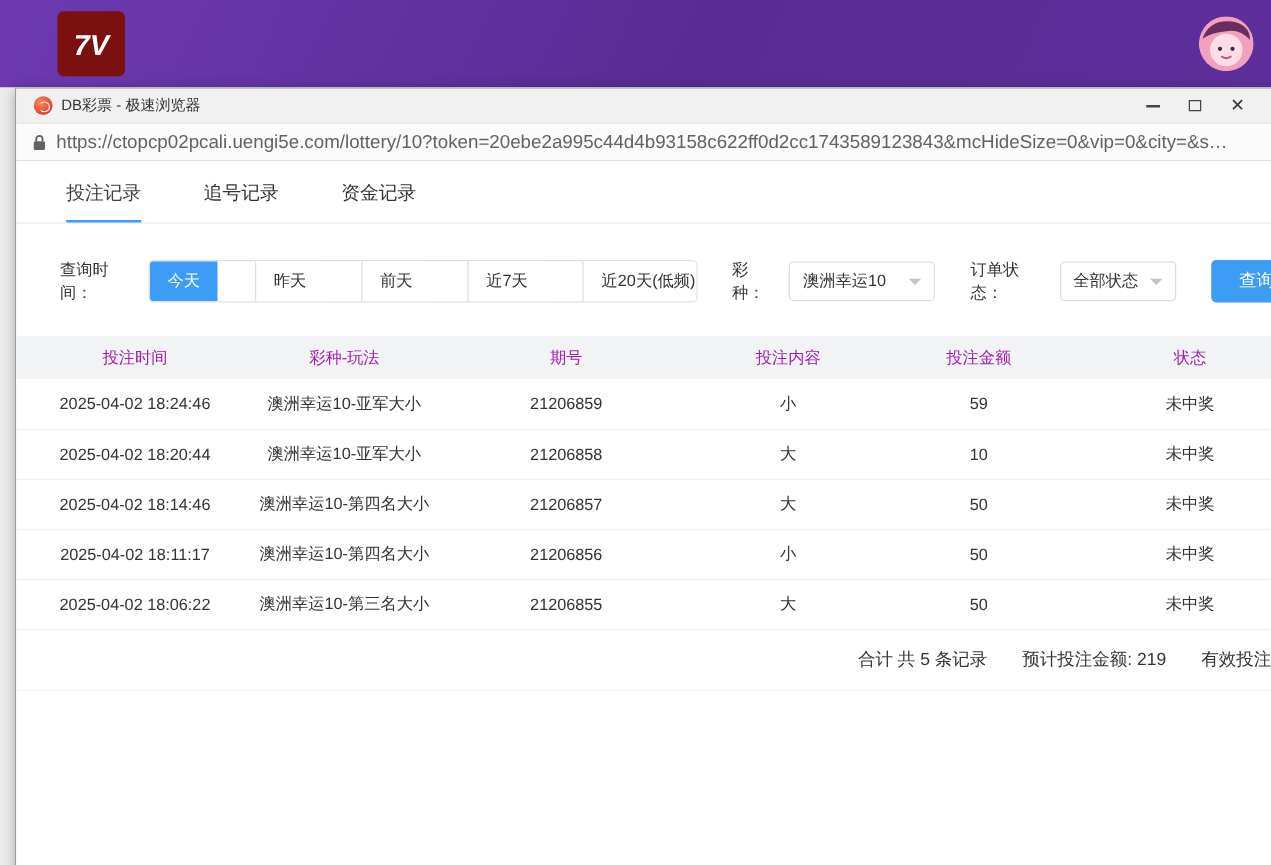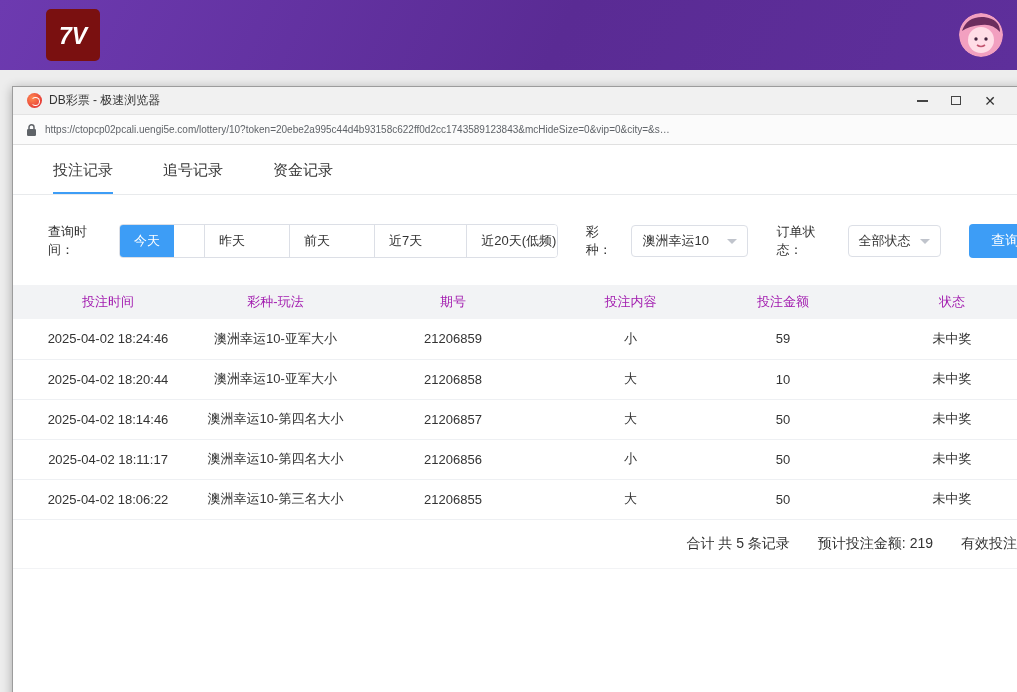--- a/index.html
+++ b/index.html
@@ -20,7 +20,7 @@
   .avatar { margin-left:auto; width:44px; height:44px; border-radius:50%; overflow:hidden; cursor:pointer; flex:0 0 auto; }
 
   
-  .desktop { position:relative; height:468px; background:#ededed;margin-top:16px; }
+  .desktop { position:relative; height:468px; background:#ededed; }
   .window { position:absolute; left:12px; top:0; width:1030px; height:650px; background:#fff;
     border:1px solid #9c9c9c; box-shadow:0 2px 10px rgba(0,0,0,.3); }
   .titlebar { height:28px; background:#f1f1f1; border-bottom:1px solid #e3e3e3;

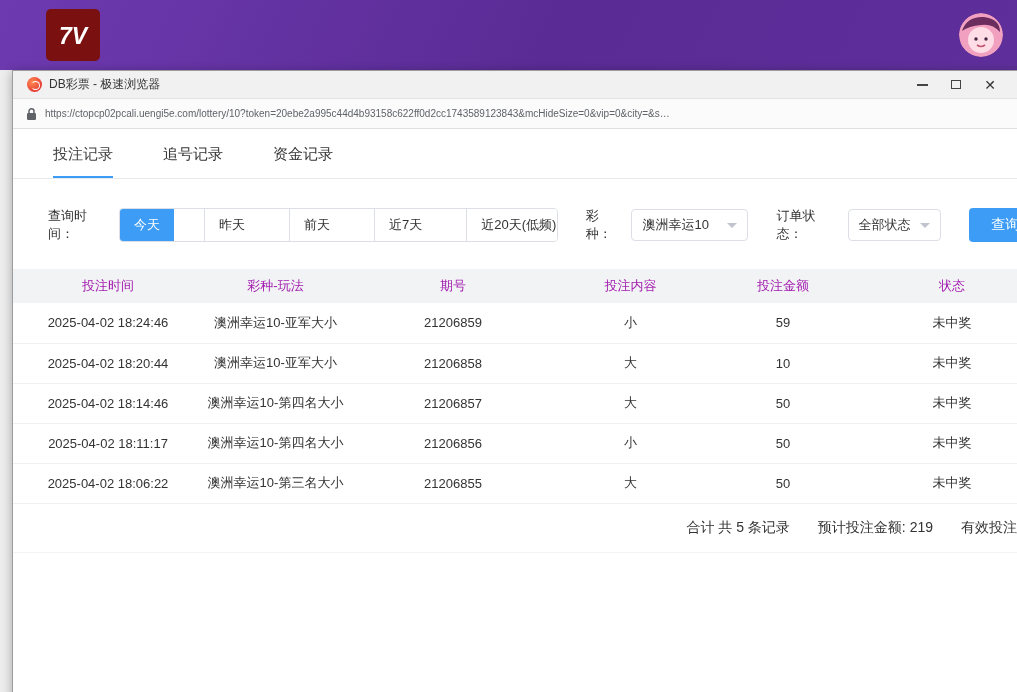--- a/index.html
+++ b/index.html
@@ -39,7 +39,7 @@
   .addressbar { height:30px; background:#fbfbfb; border-bottom:1px solid #e0e0e0;
     display:flex; align-items:center; padding:0 13px; }
   .lock { margin-right:8px; display:flex; align-items:center; }
-  .url { font-size:10px; color:#5f6368; white-space:nowrap; overflow:hidden; }
+  .url { font-size:15px; color:#5f6368; white-space:nowrap; overflow:hidden; }
 
   
   .page { background:#fff; height:590px; }

